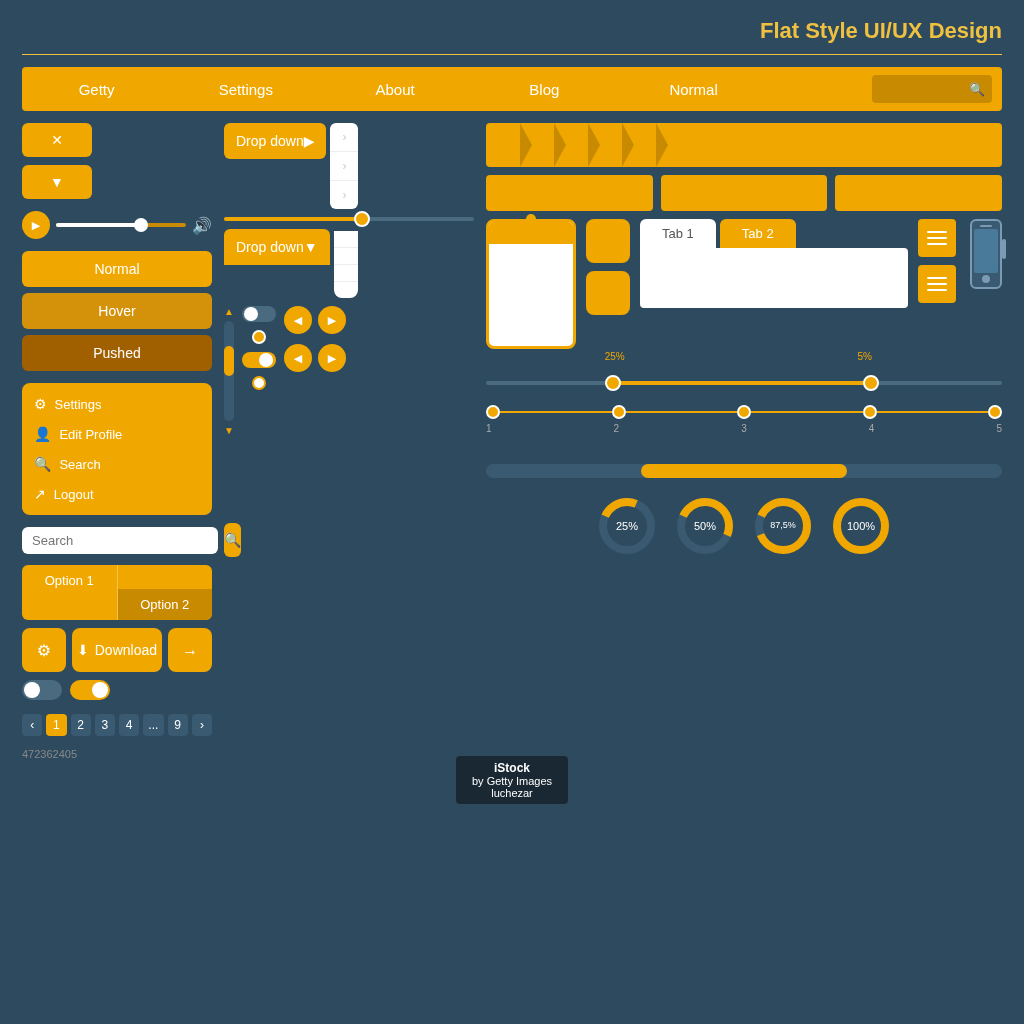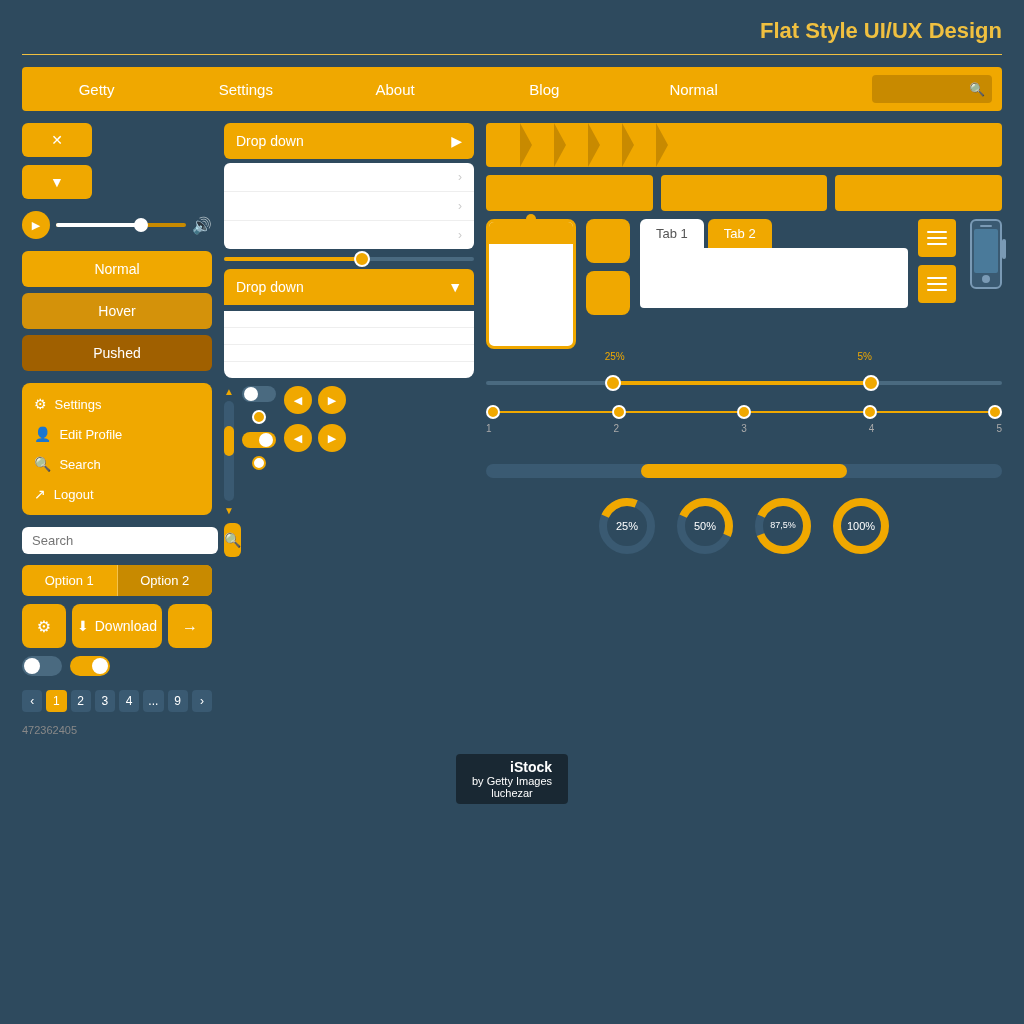--- a/index.html
+++ b/index.html
@@ -336,7 +336,7 @@
     
     .dropdown-comp {
       display: flex;
-      flex-direction: column;
+      flex-direction: row;
       gap: 4px;
     }
     .dropdown-header {

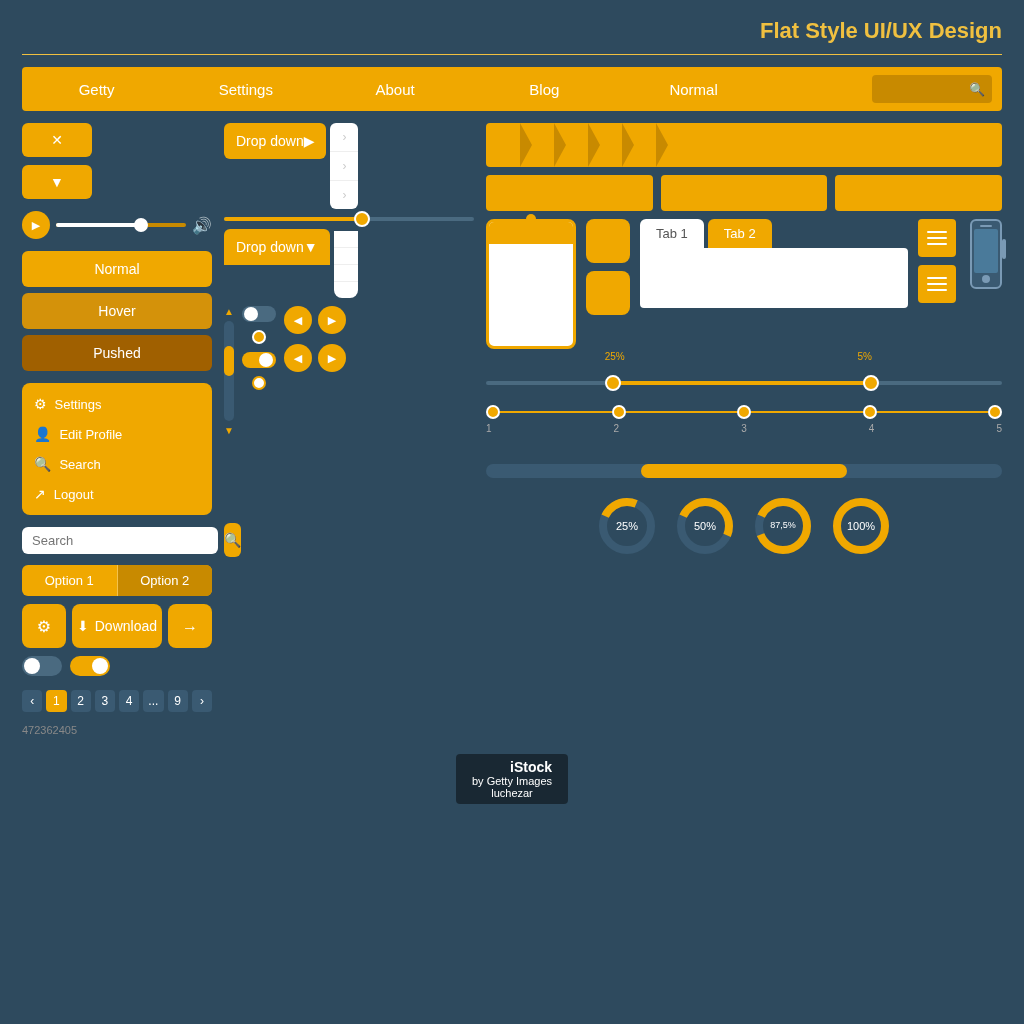--- a/index.html
+++ b/index.html
@@ -469,7 +469,7 @@
       gap: 4px;
     }
     .tab-btn {
-      padding: 7px 16px;
+      padding: 7px 22px;
       background: #f0a800;
       border: none;
       border-radius: 6px 6px 0 0;

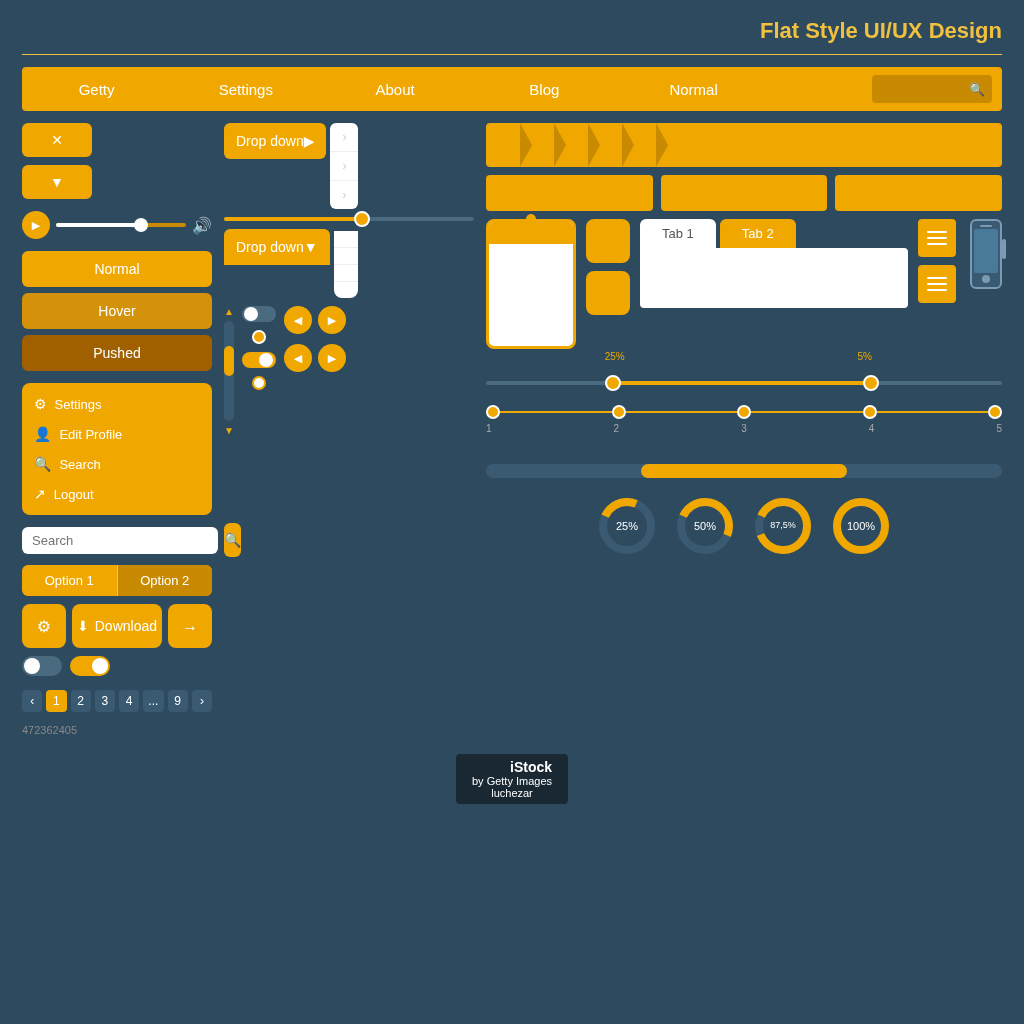--- a/index.html
+++ b/index.html
@@ -236,7 +236,7 @@
       border-right: 1px solid rgba(255,255,255,0.3);
     }
     .option-tab:last-child { border-right: none; }
-    .option-tab.active { background: #c88a00; }
+    .option-tab.active { background: #c88a00; margin-top: 24px; }
     
     .download-row {
       display: flex;

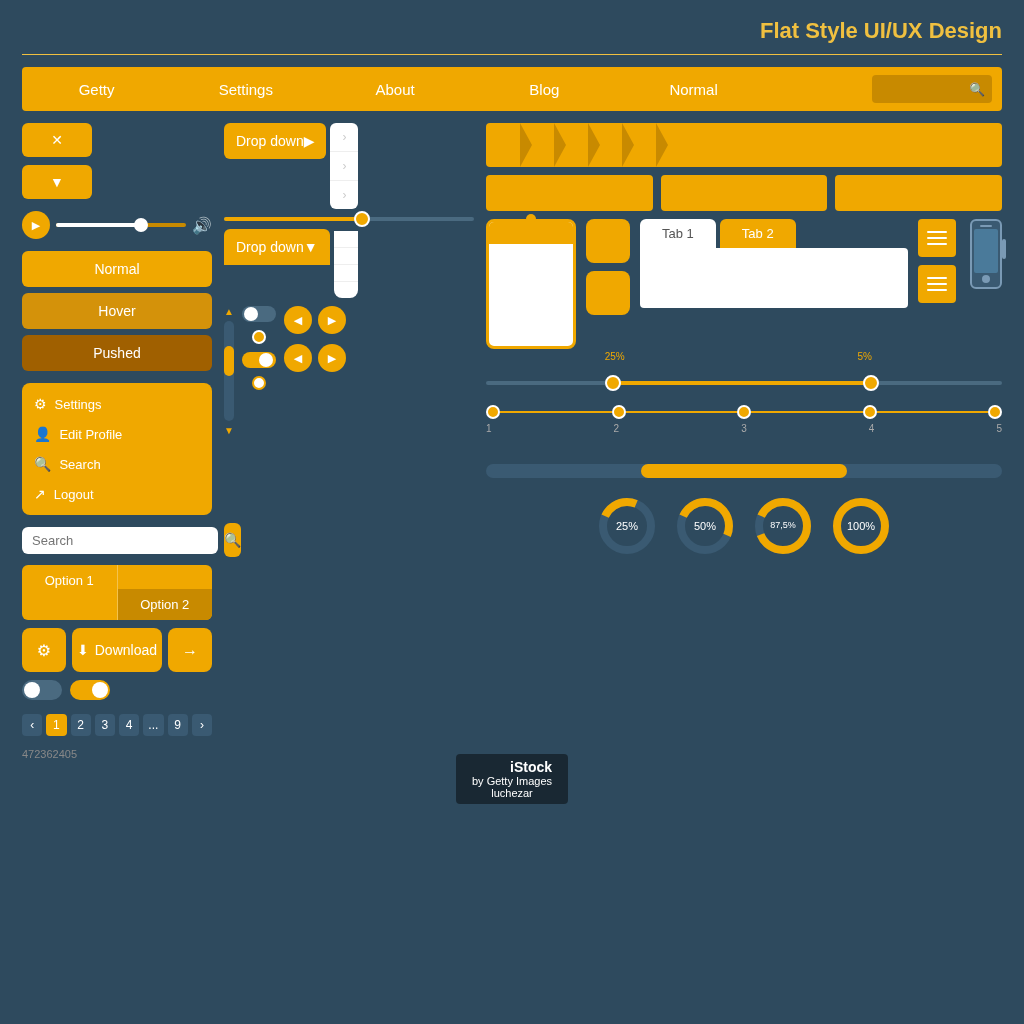--- a/index.html
+++ b/index.html
@@ -1005,7 +1005,7 @@
 
   <div style="position:absolute;bottom:220px;left:0;right:0;display:flex;justify-content:center;pointer-events:none;z-index:20;">
     <div style="background:rgba(0,0,0,0.45);color:#fff;font-size:13px;padding:5px 16px;border-radius:4px;text-align:center;">
-      <div style="font-size:14px;font-weight:bold;text-align:right;">iStock</div>
+      <div style="font-size:12px;font-weight:bold;">iStock</div>
       <div style="font-size:11px;">by Getty Images</div>
       <div style="font-size:11px;">luchezar</div>
     </div>

